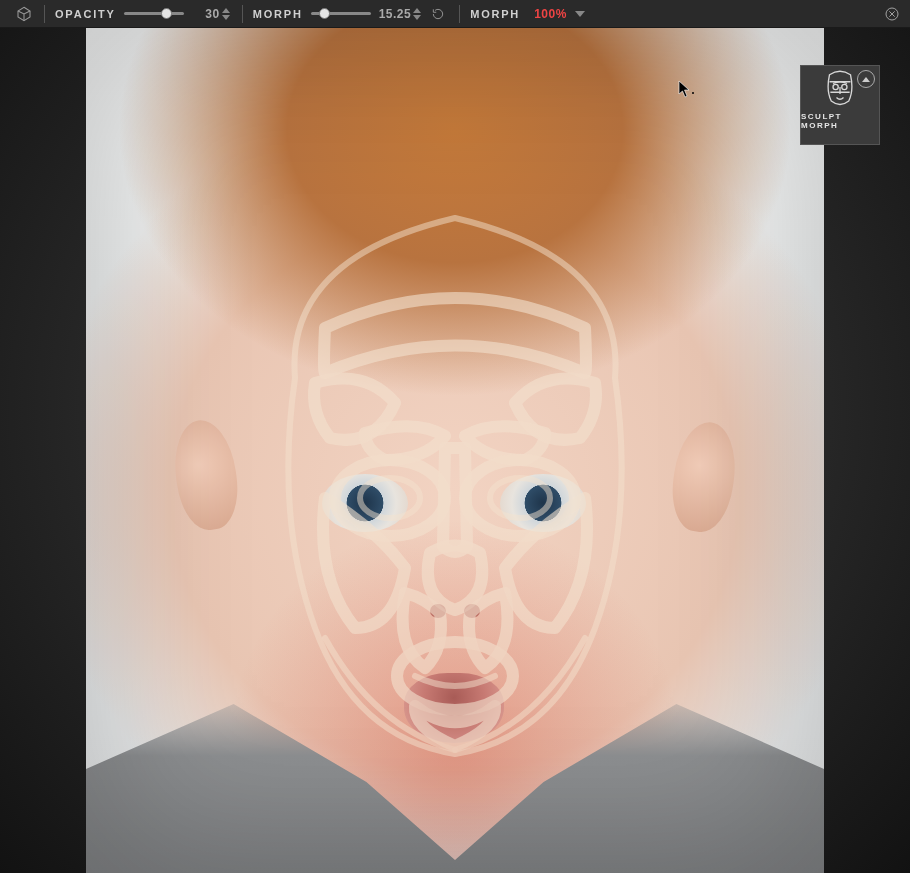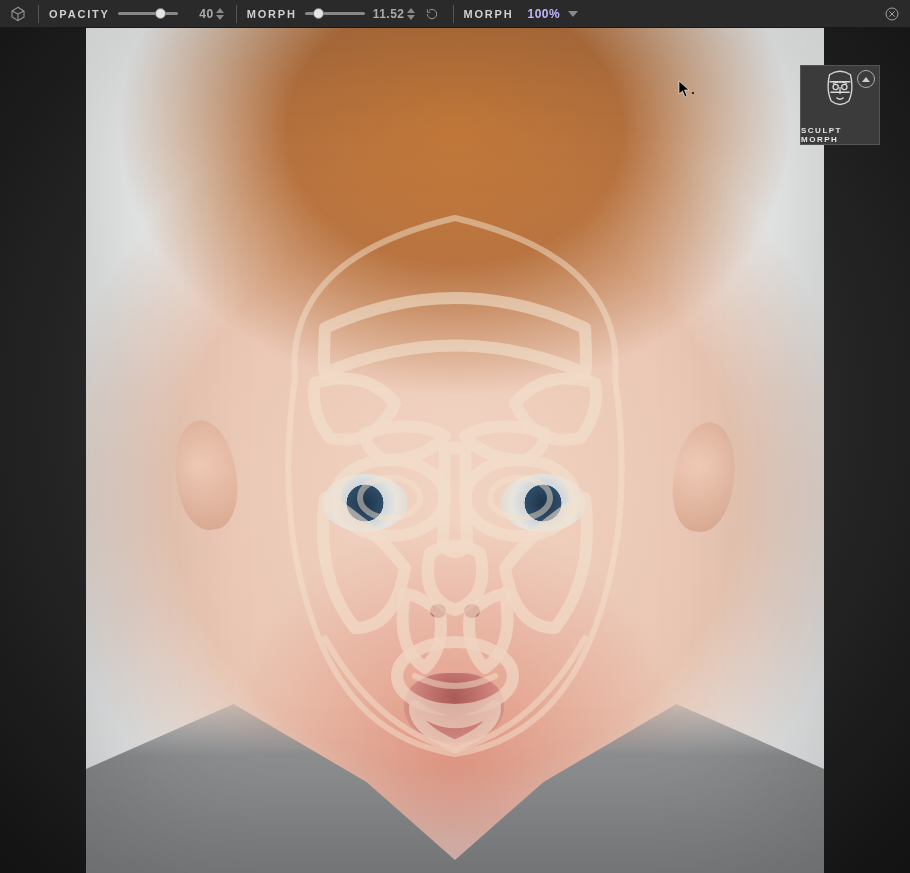--- a/index.html
+++ b/index.html
@@ -11,7 +11,7 @@
     background:#2a2a2a;
     display:flex;align-items:center;
     color:#c8c8c8;font-size:11px;letter-spacing:1.8px;font-weight:700;
-    padding-left:6px;
+    padding-left:12px;
     border-bottom:1px solid #1a1a1a;
     z-index:50;
   }

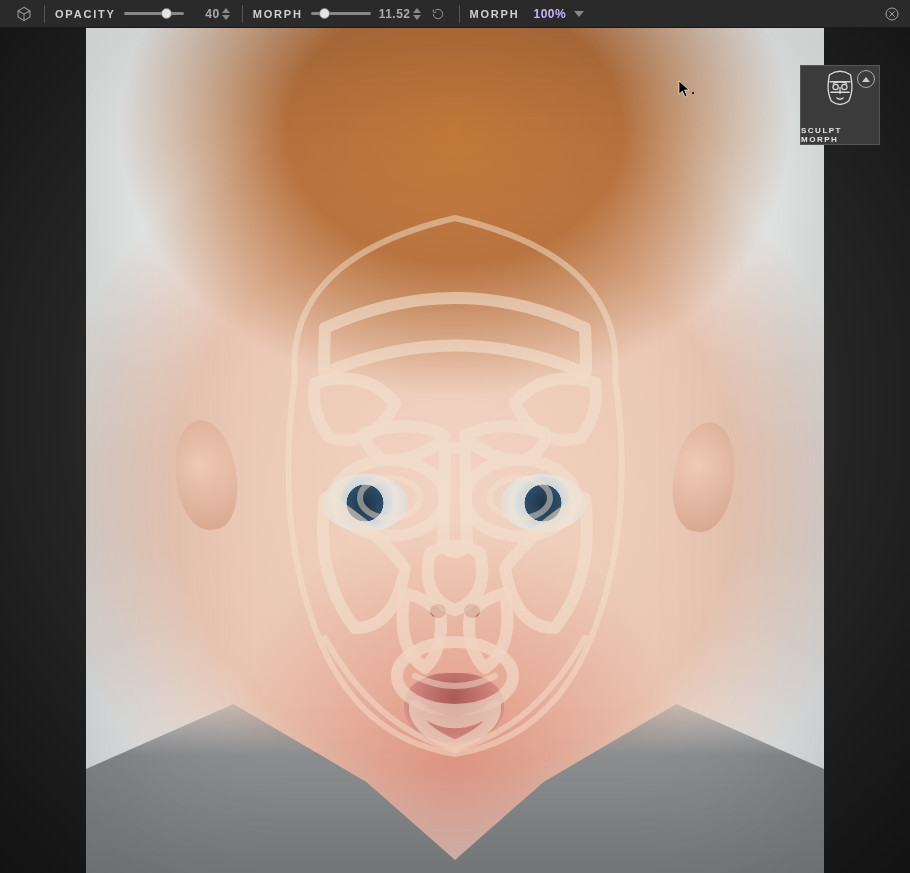--- a/index.html
+++ b/index.html
@@ -114,7 +114,7 @@
   <div class="slider">
     <div class="knob" id="opacity-knob" style="left: 37.8px;"></div>
   </div>
-  <span class="tb-number">40</span>
+  <span class="tb-number">30</span>
   <div class="spinner">
     <div class="up"></div>
       <div class="down"></div>

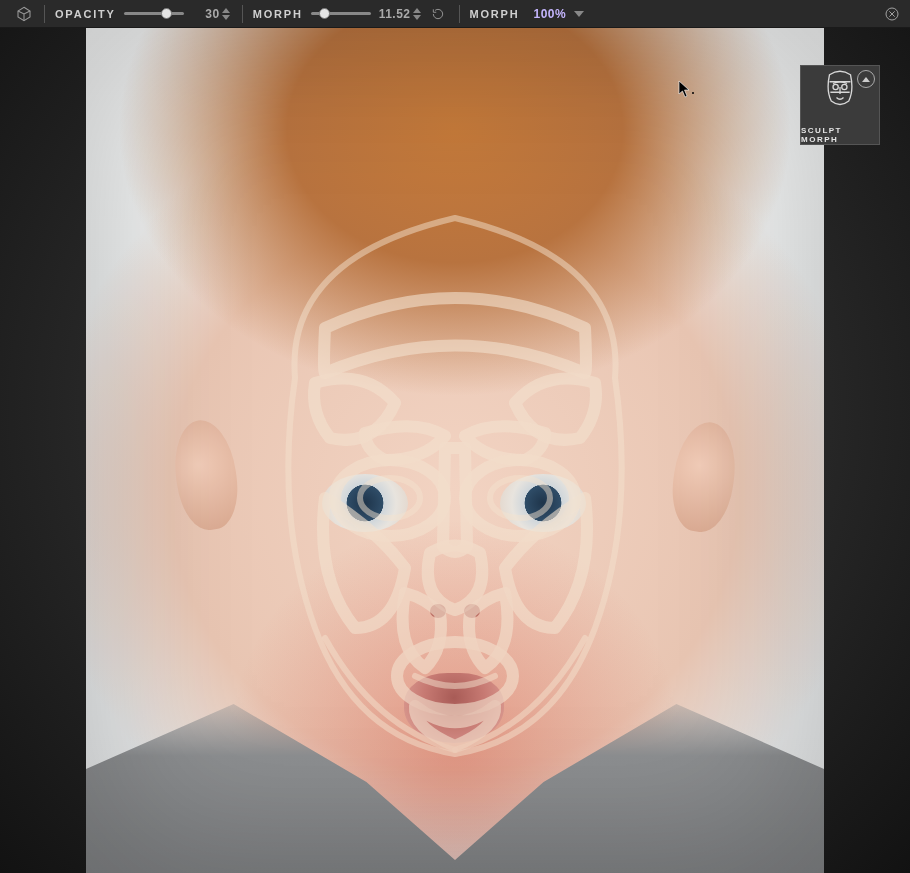--- a/index.html
+++ b/index.html
@@ -126,7 +126,7 @@
   <div class="slider">
     <div class="knob" id="lens-knob" style="left: 8.64px;"></div>
   </div>
-  <span class="tb-number">11.52</span>
+  <span class="tb-number">15.25</span>
   <div class="spinner">
     <div class="up"></div>
       <div class="down"></div>

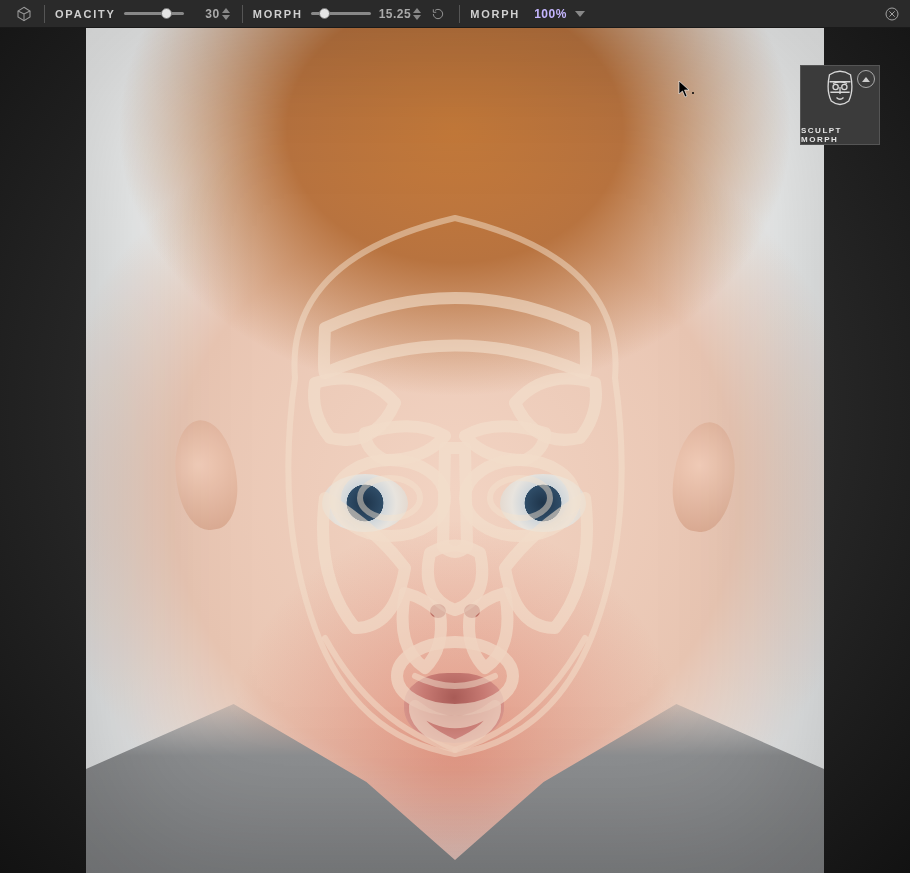--- a/index.html
+++ b/index.html
@@ -34,7 +34,7 @@
   .refresh{width:18px;height:18px;display:flex;align-items:center;justify-content:center;cursor:pointer;margin-right:8px;}
   .refresh svg{stroke:#999;fill:none;stroke-width:1.6;}
 
-  .zoom-val{color:#c4b5fd;font-size:12px;letter-spacing:0.5px;margin:0 6px;}
+  .zoom-val{color:#ef4444;font-size:12px;letter-spacing:0.5px;margin:0 6px;}
   .dd{width:0;height:0;border-left:5px solid transparent;border-right:5px solid transparent;border-top:6px solid #888;margin-left:2px;cursor:pointer;}
 
   .toolbar .spacer{flex:1;}

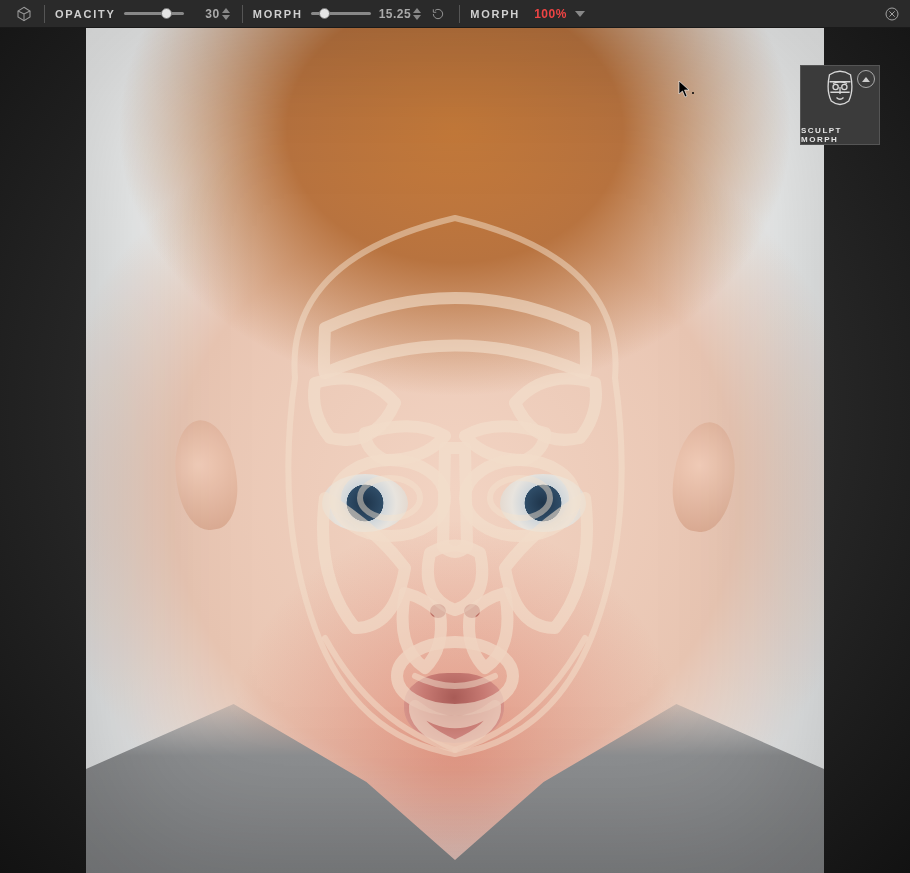--- a/index.html
+++ b/index.html
@@ -83,7 +83,7 @@
   .tool-badge{
     position:absolute;top:37px;right:30px;width:80px;height:80px;
     background:#3b3b3b;border:1px solid #555;
-    display:flex;flex-direction:column;align-items:center;justify-content:space-between;
+    display:flex;flex-direction:column;align-items:center;justify-content:flex-start;
     z-index:40;cursor:pointer;
   }
   .tool-badge .corner{position:absolute;top:4px;right:4px;width:18px;height:18px;border-radius:50%;border:1px solid #aaa;display:flex;align-items:center;justify-content:center;}

